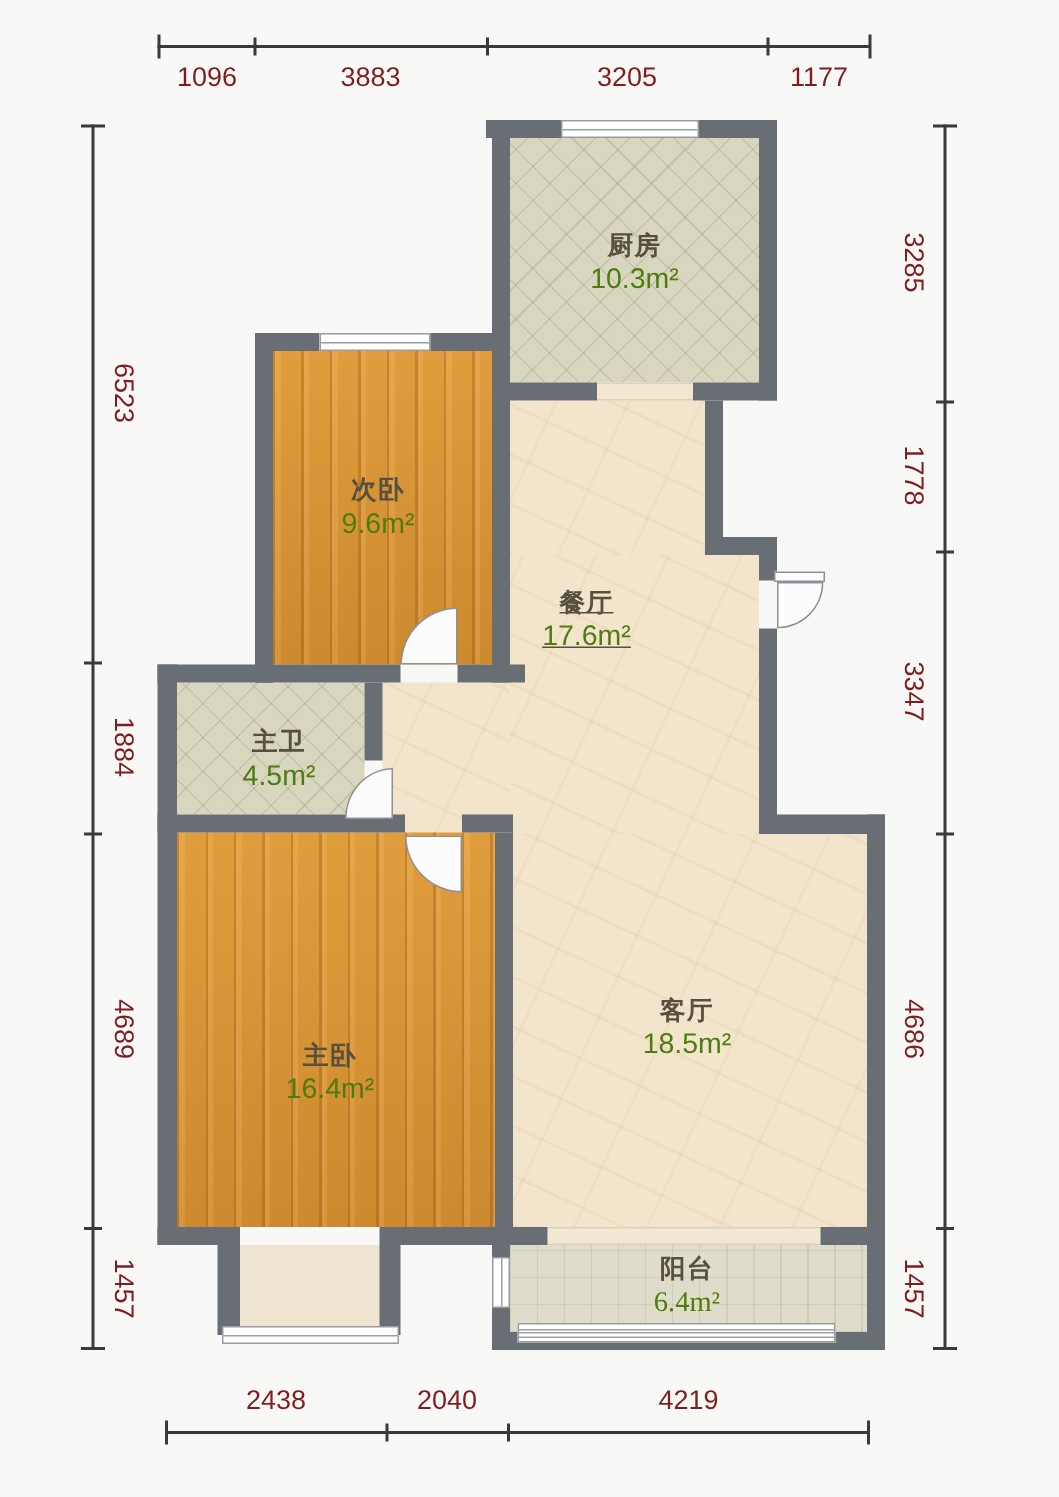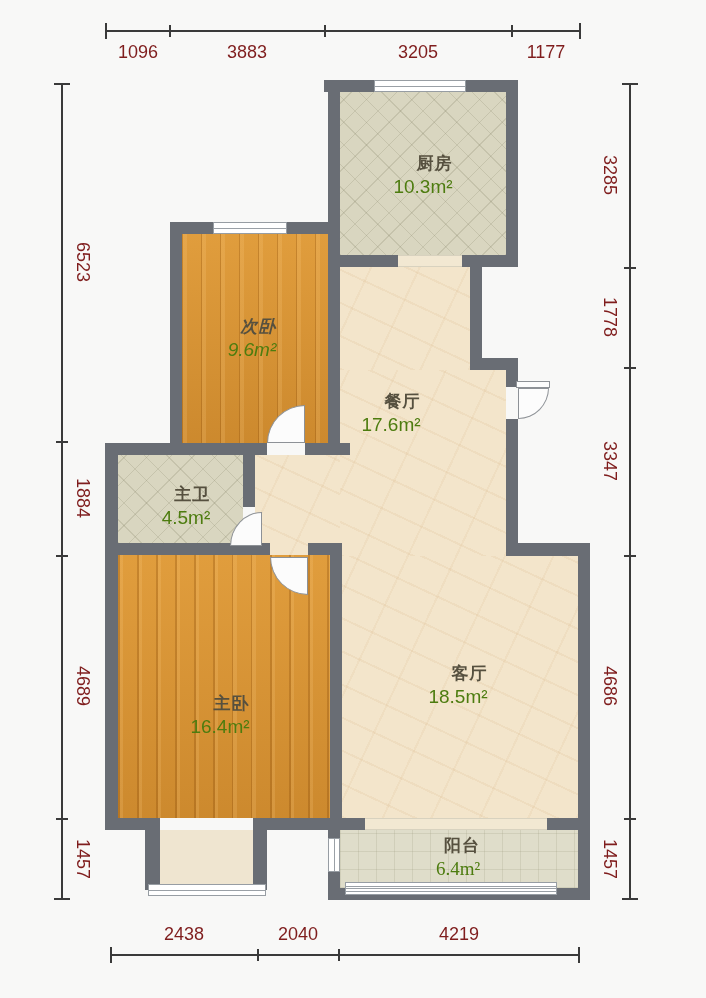--- a/index.html
+++ b/index.html
@@ -28,7 +28,7 @@
   .win.v1{background-image:linear-gradient(#9aa0a6,#9aa0a6);background-size:1px 100%;background-position:50% 0;}
   .door{position:absolute;background:#fcfcfc;border:1px solid #8d9196;box-sizing:border-box;z-index:6;}
   .rl{position:absolute;transform:translate(-50%,0);text-align:center;z-index:4;color:#56503f;}
-  .rl .nm{font-size:17px;font-weight:700;letter-spacing:1px;white-space:nowrap;text-align:right;}
+  .rl .nm{font-size:17px;font-weight:700;letter-spacing:1px;white-space:nowrap;}
   .rl .ar{font-size:19px;margin-top:1px;color:#4d7c0f;white-space:nowrap;}
   .dline{position:absolute;background:#3a3a3a;z-index:2;}
   .dlab{position:absolute;font-size:18px;color:#7f1d1d;transform:translate(-50%,-50%);white-space:nowrap;z-index:2;}

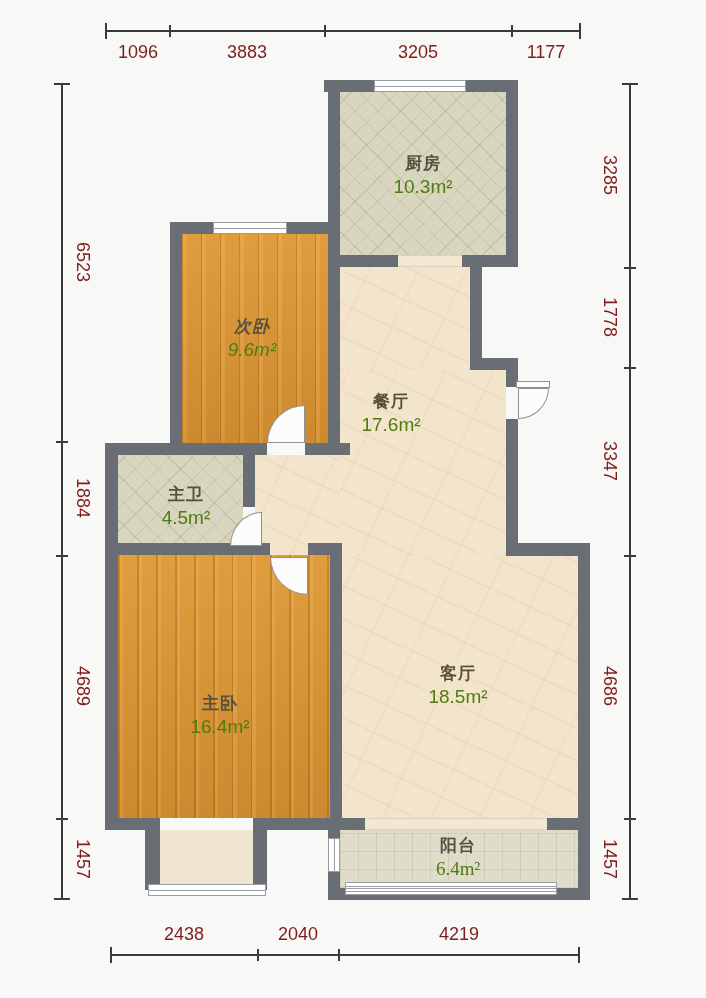--- a/index.html
+++ b/index.html
@@ -111,7 +111,7 @@
     <div class="nm">厨房</div>
     <div class="ar">10.3m²</div>
   </div>
-  <div class="rl" style="left:252px;top:315px;font-style:italic;">
+  <div class="rl" style="left:252px;top:315px;">
     <div class="nm">次卧</div>
     <div class="ar">9.6m²</div>
   </div>

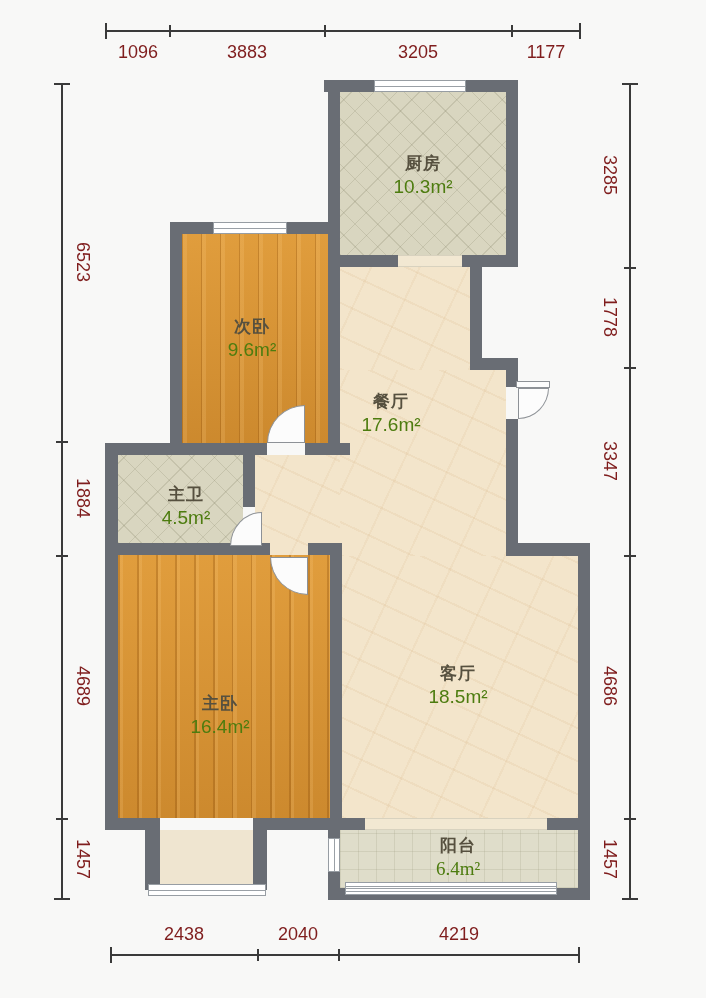--- a/index.html
+++ b/index.html
@@ -115,7 +115,7 @@
     <div class="nm">次卧</div>
     <div class="ar">9.6m²</div>
   </div>
-  <div class="rl" style="left:391px;top:390px;">
+  <div class="rl" style="left:391px;top:390px;text-decoration:underline;">
     <div class="nm">餐厅</div>
     <div class="ar">17.6m²</div>
   </div>

